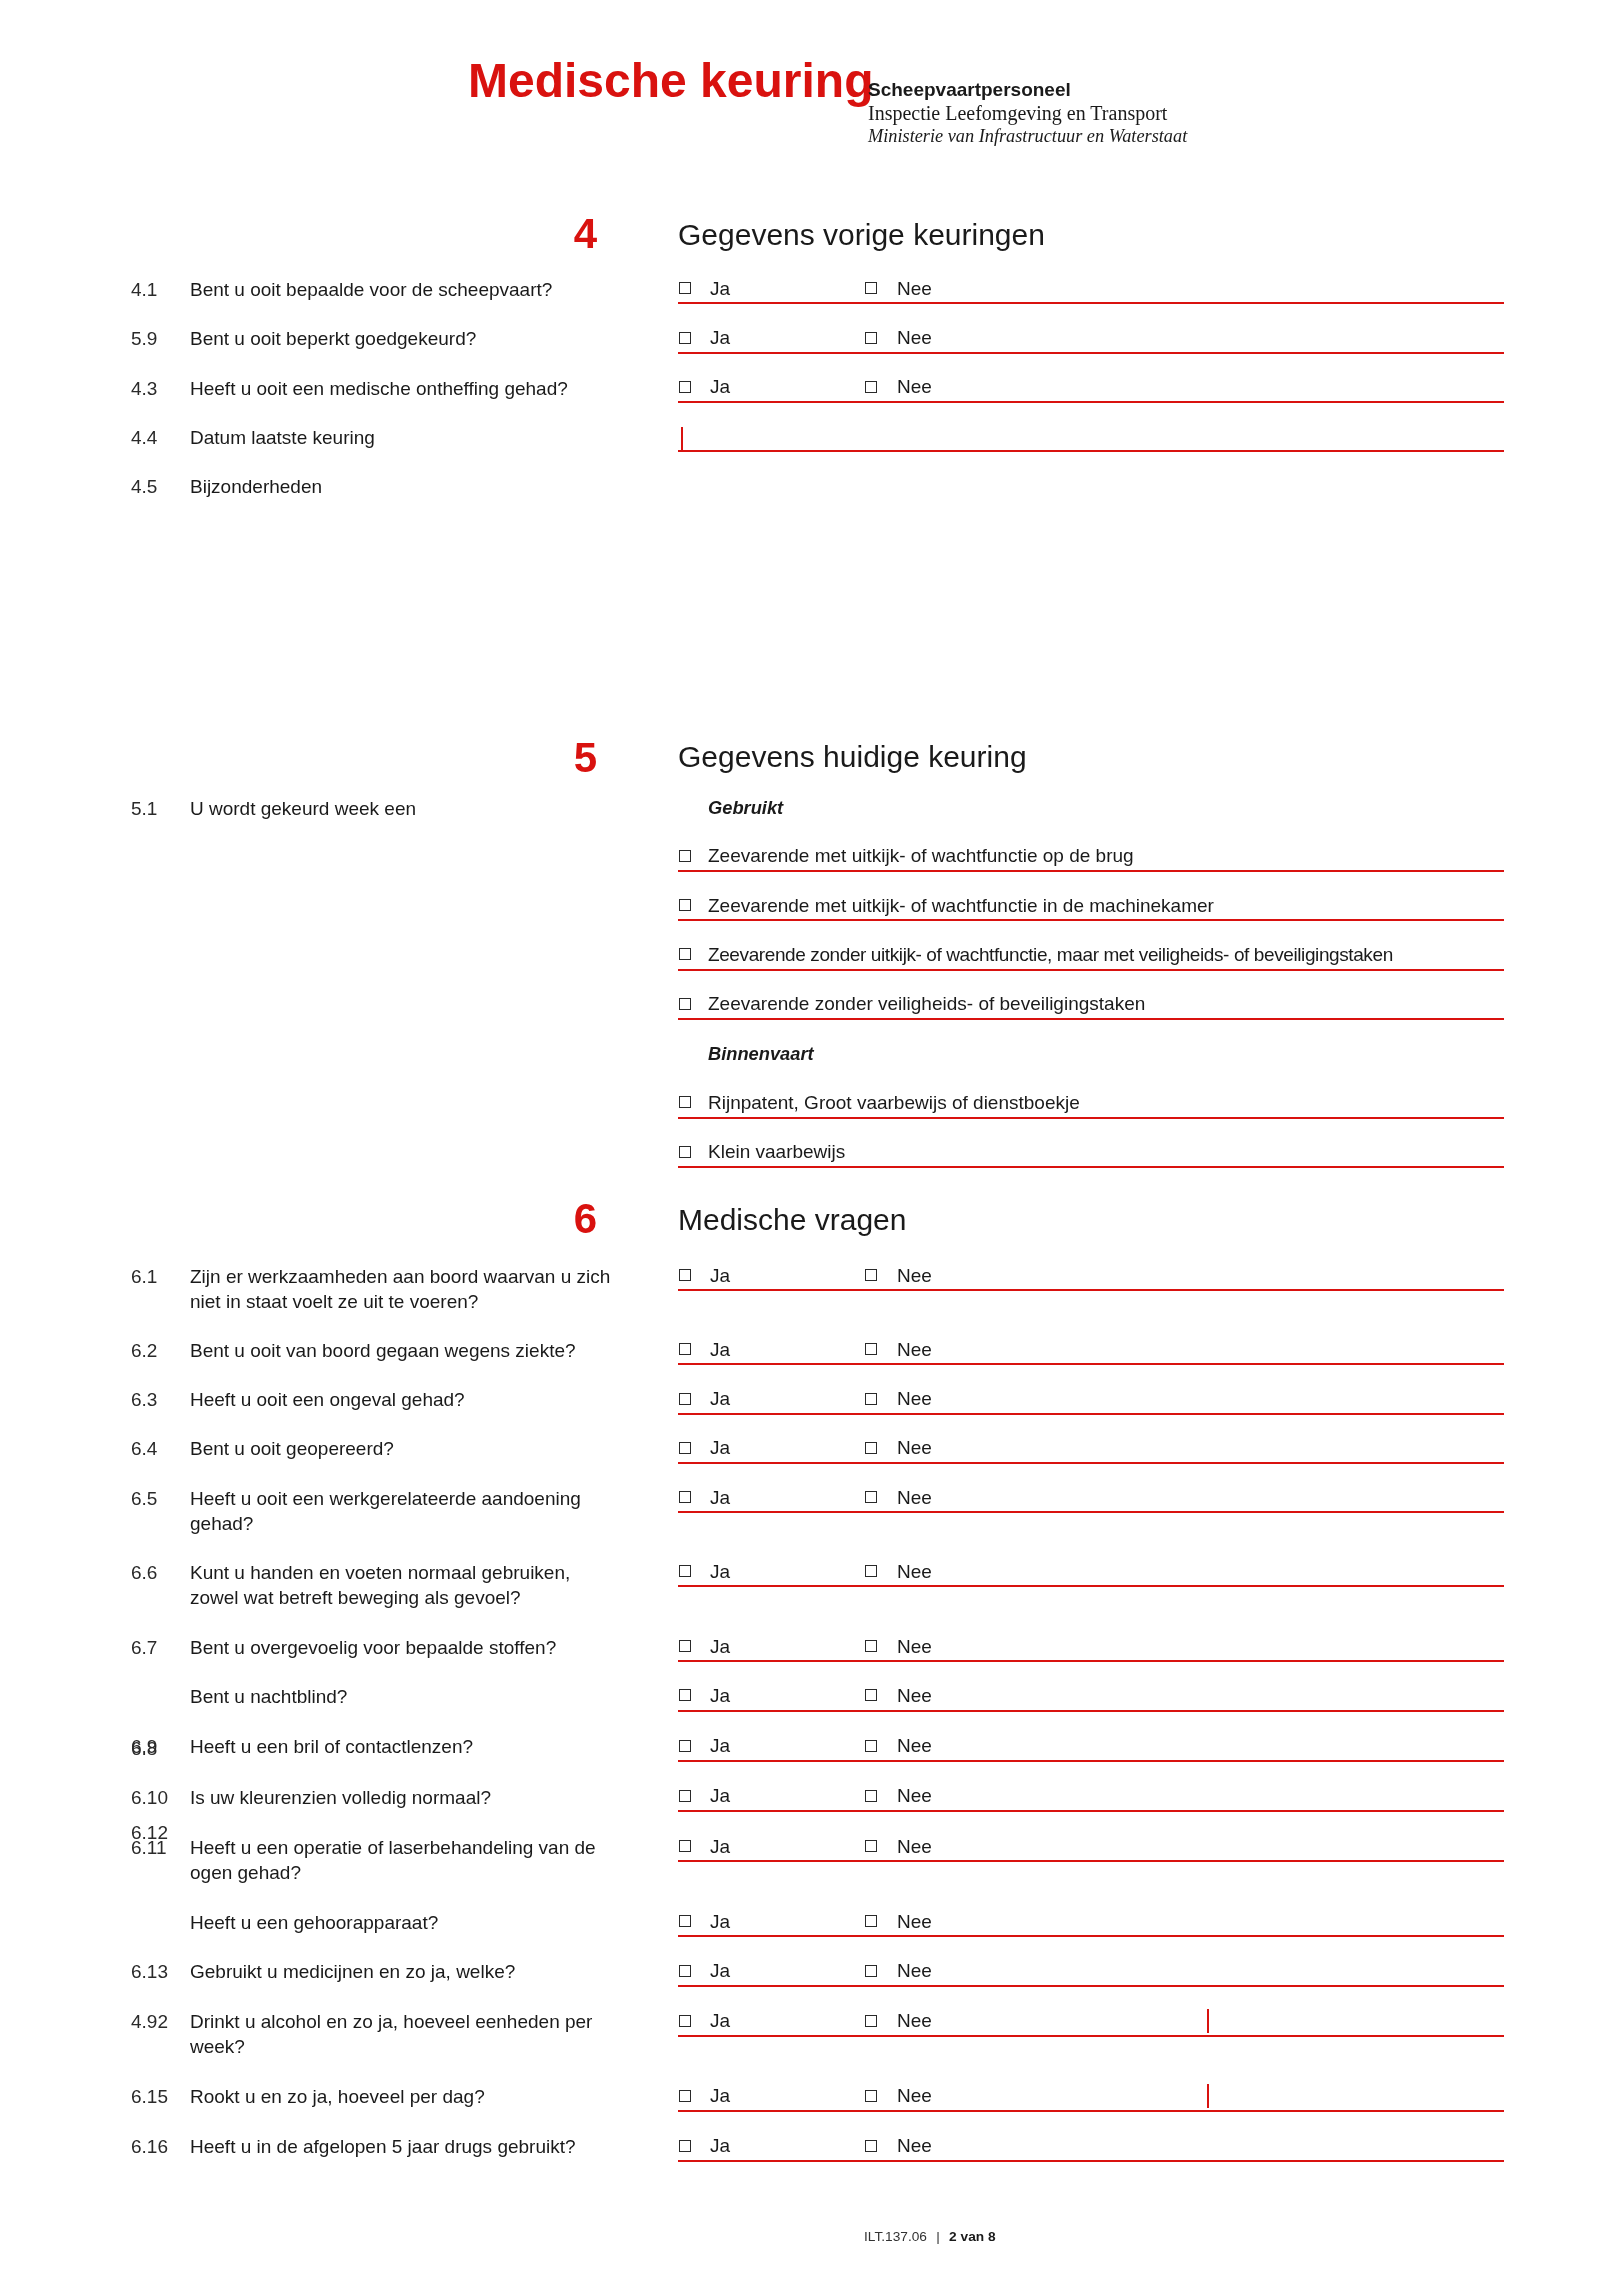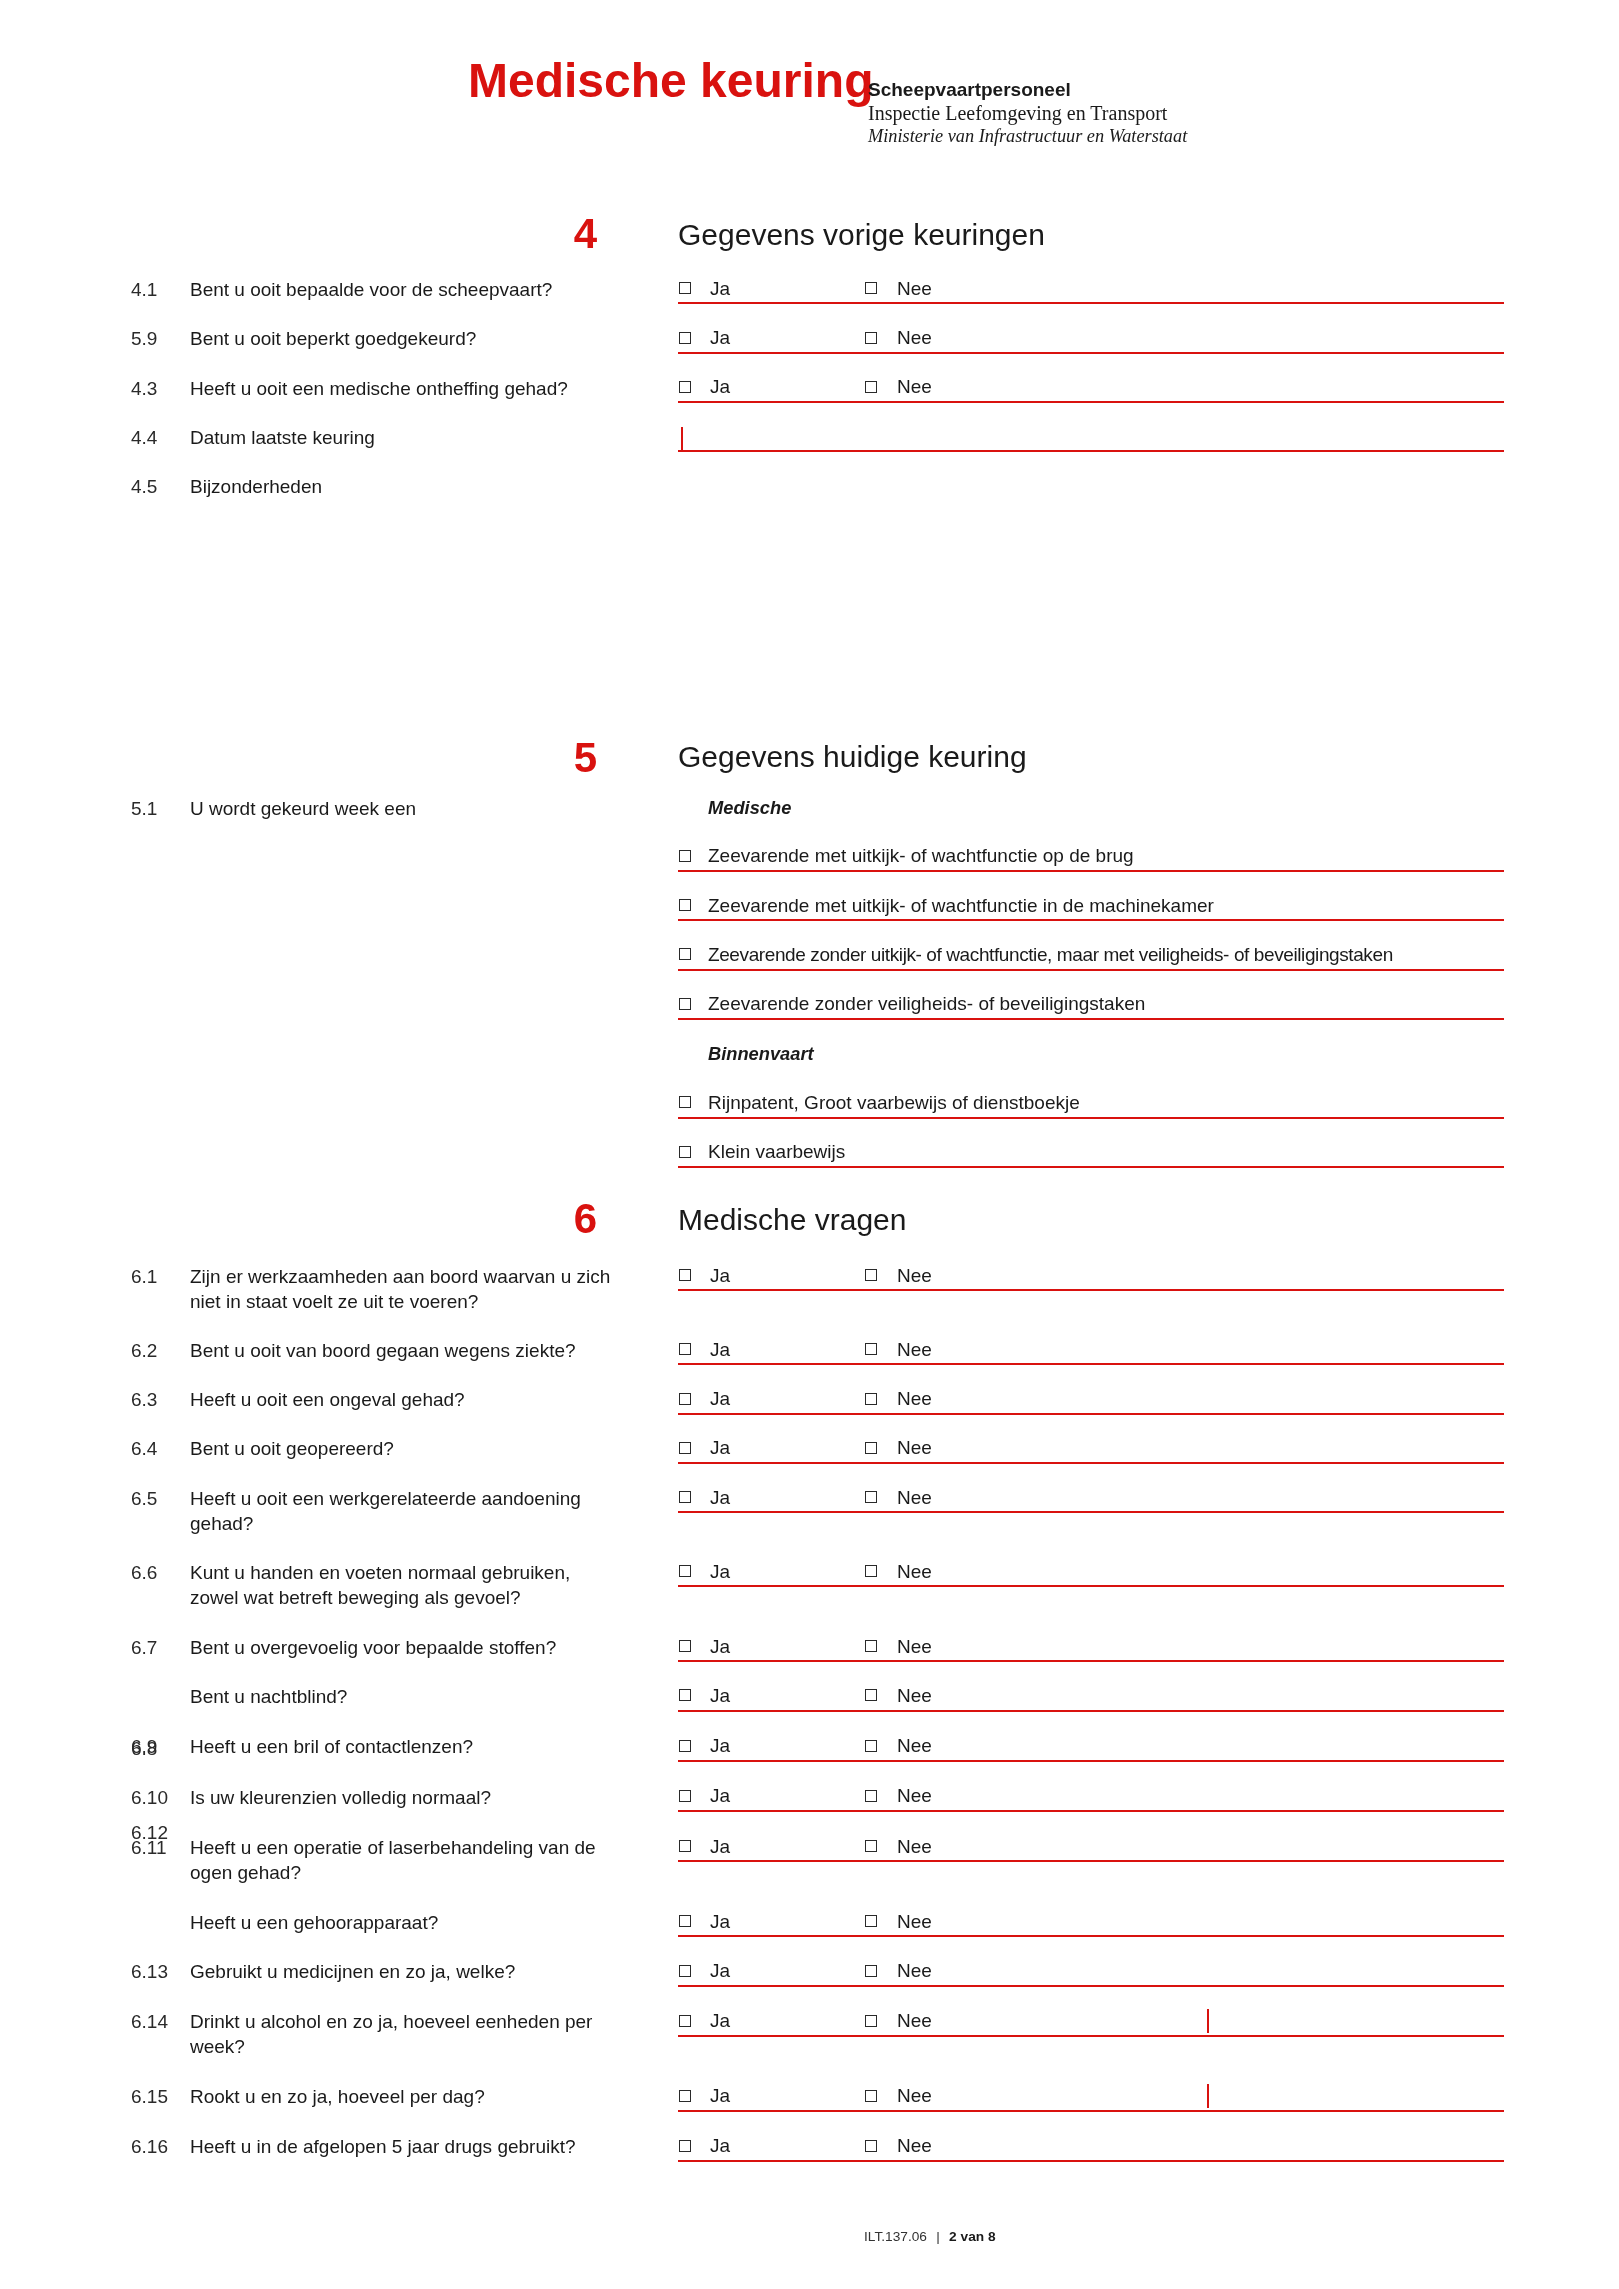--- a/index.html
+++ b/index.html
@@ -92,7 +92,7 @@
   <div class="abs qnum" style="top:796px">5.1</div>
   <div class="abs qtext" style="top:796px">U wordt gekeurd week een</div>
 
-  <div class="abs subhead" style="top:797px">Medische</div>
+  <div class="abs subhead" style="top:797px">Gebruikt</div>
 
   <div>
     <div class="abs cb" style="left:679px;top:850px"></div>

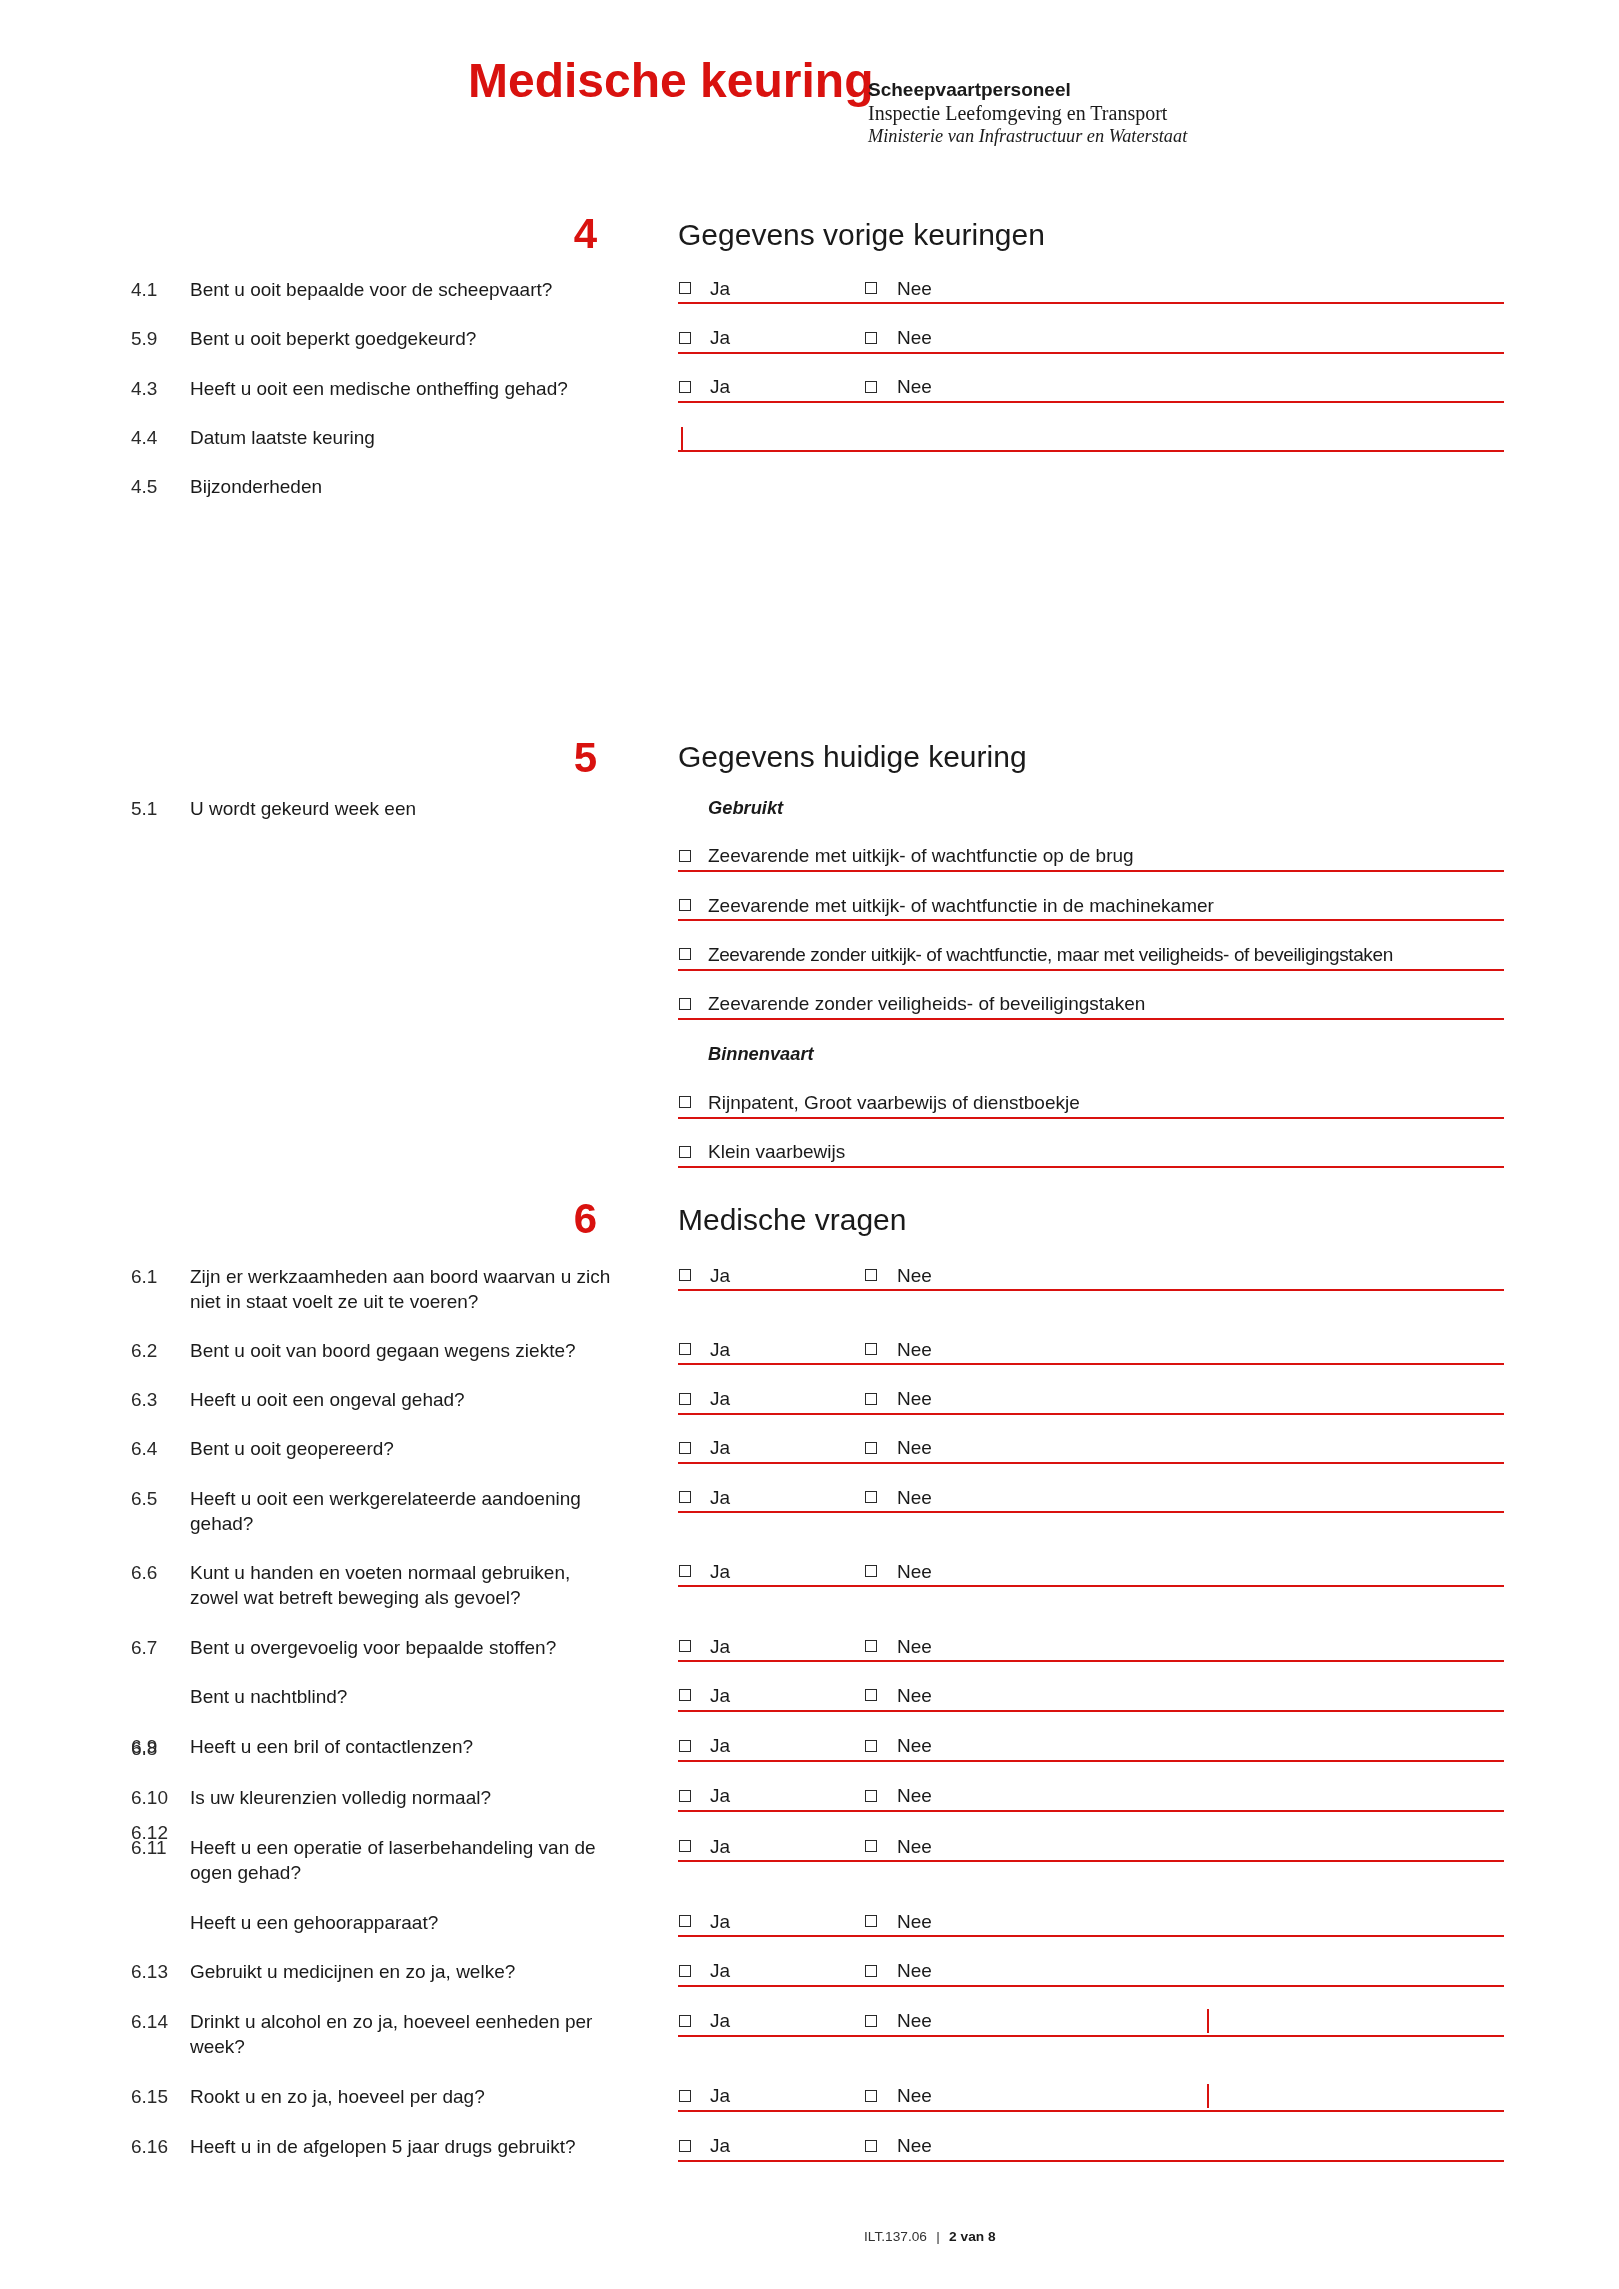--- a/index.html
+++ b/index.html
@@ -251,7 +251,7 @@
     <div class="abs rule" style="top:1985px"></div>
   </div>
   <div>
-    <div class="abs qnum" style="top:2009px">6.14</div>
+    <div class="abs qnum" style="top:2009px">4.92</div>
     <div class="abs qtext" style="top:2009px">Drinkt u alcohol en zo ja, hoeveel eenheden per week?</div>
     <div class="abs cb" style="left:679px;top:2015px"></div>
     <div class="abs opt" style="left:710px;top:2010px">Ja</div>

